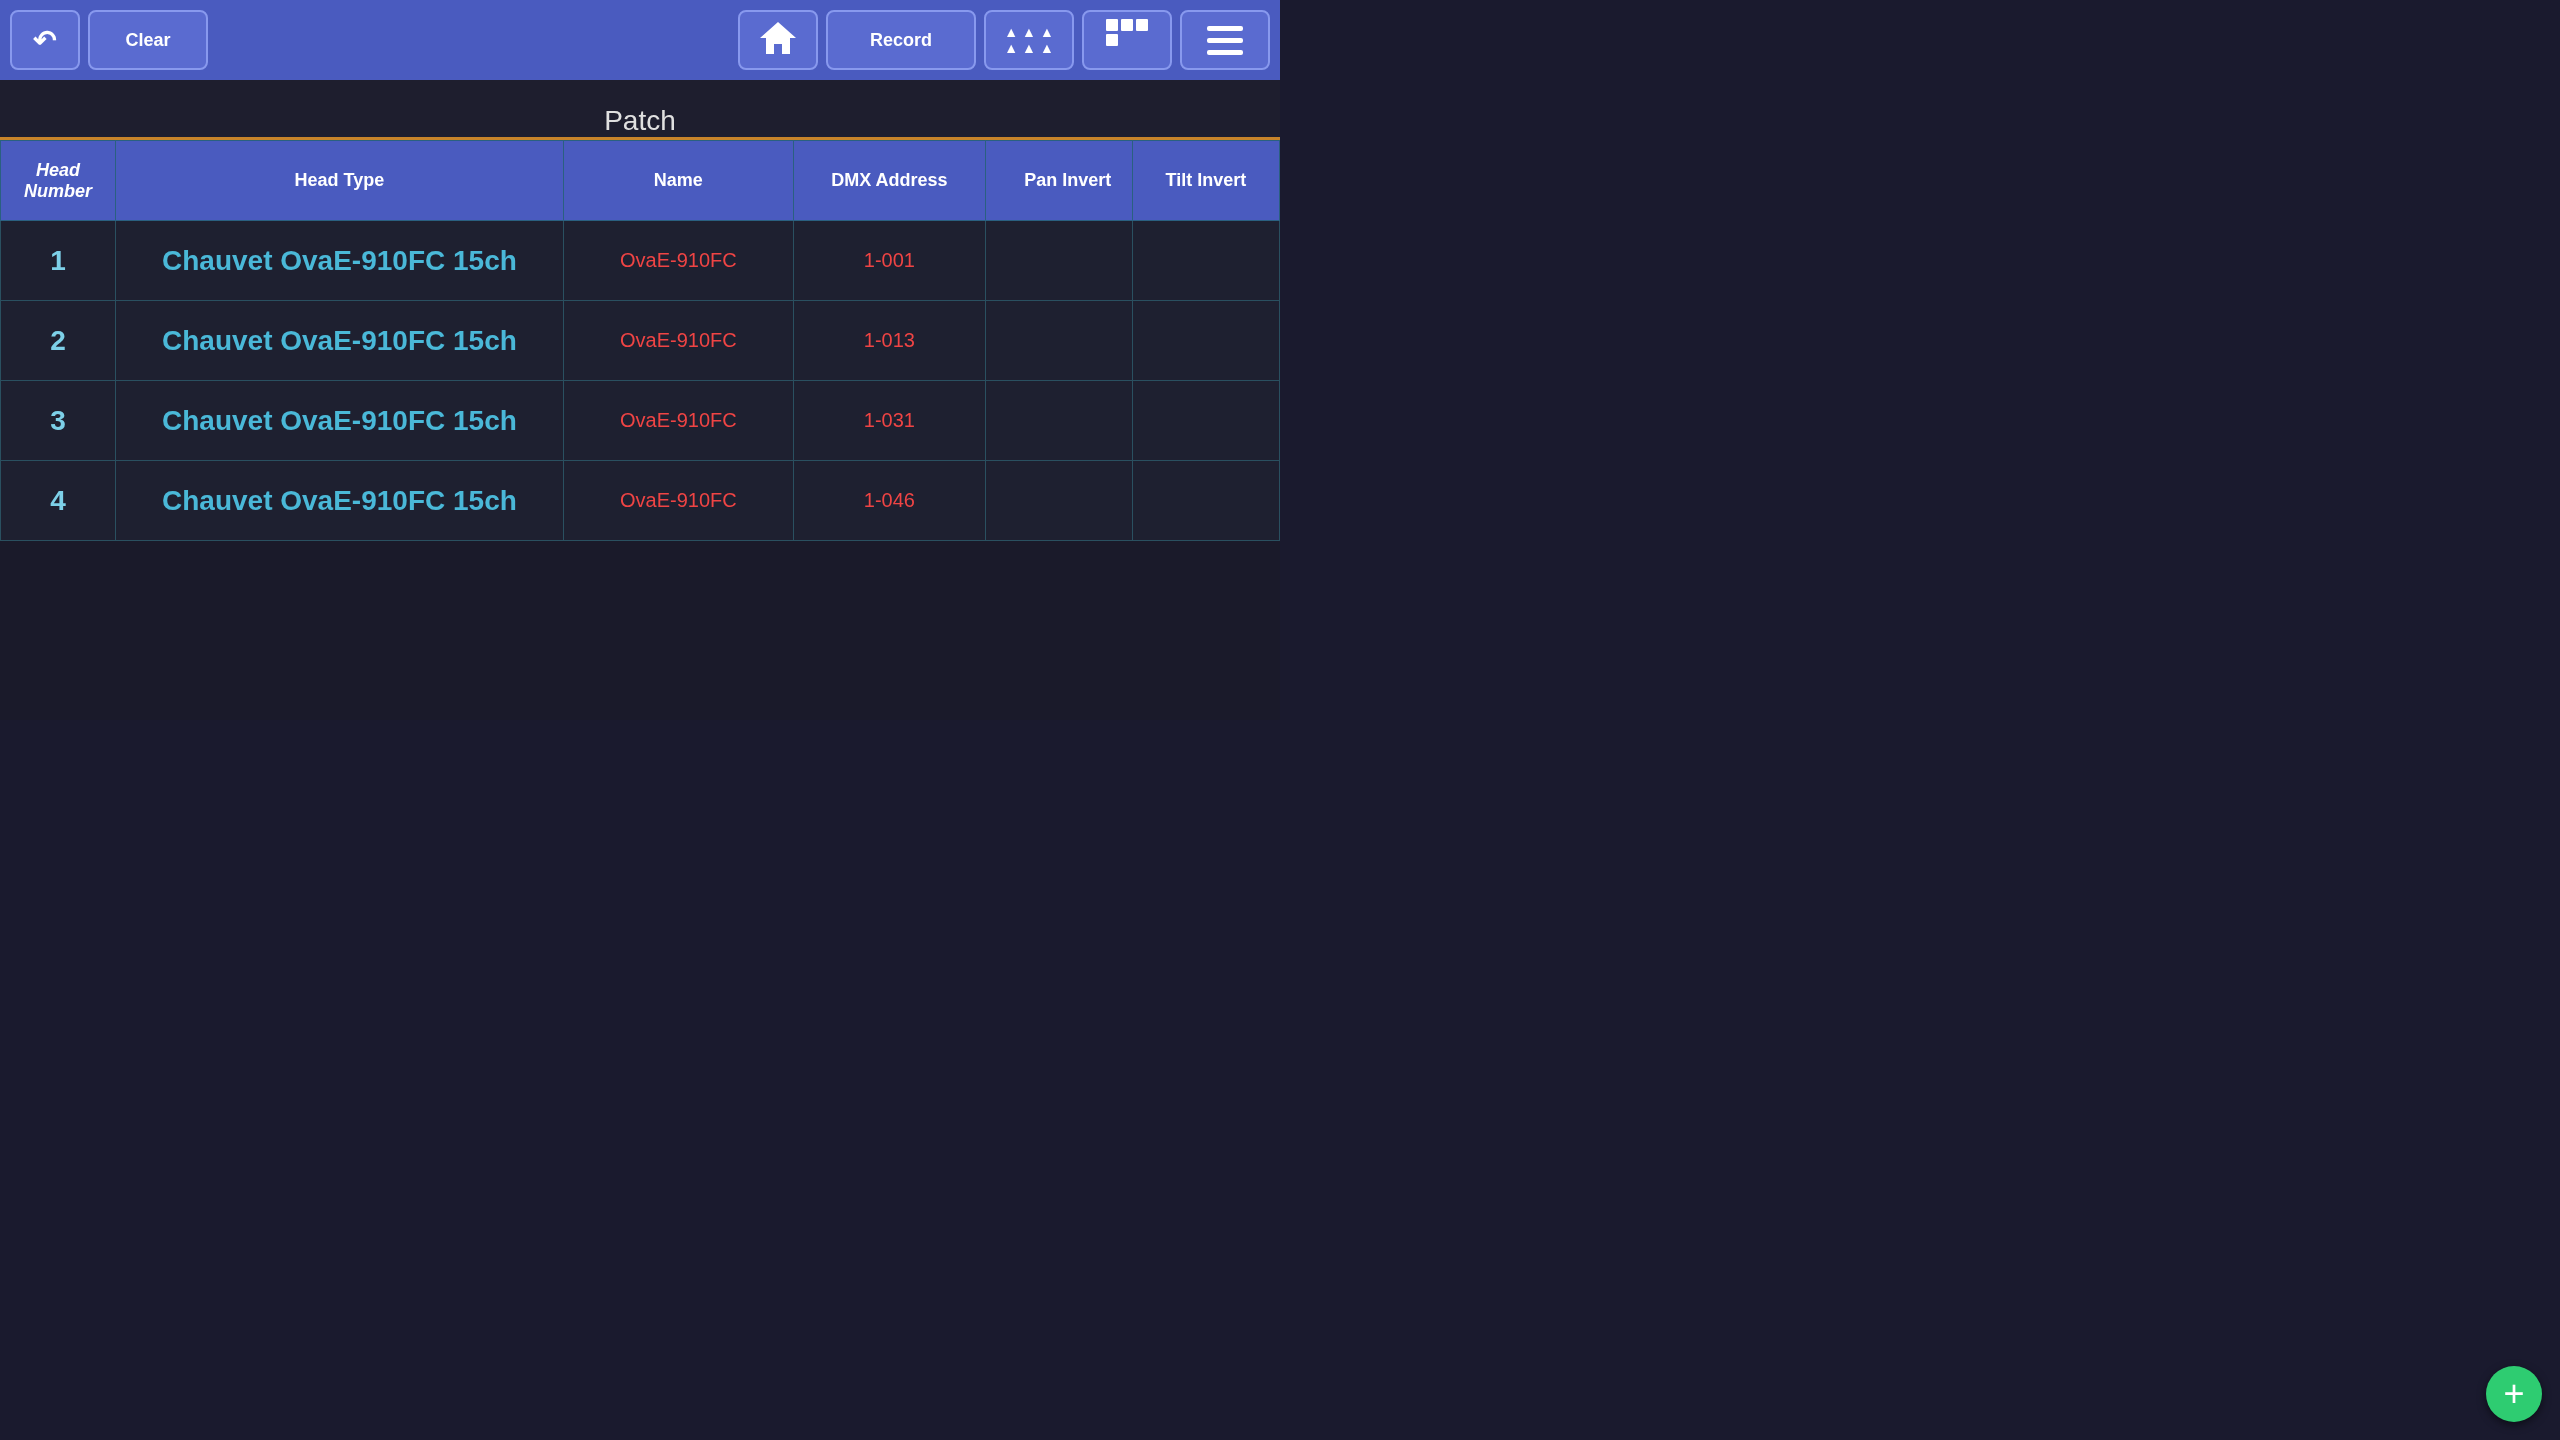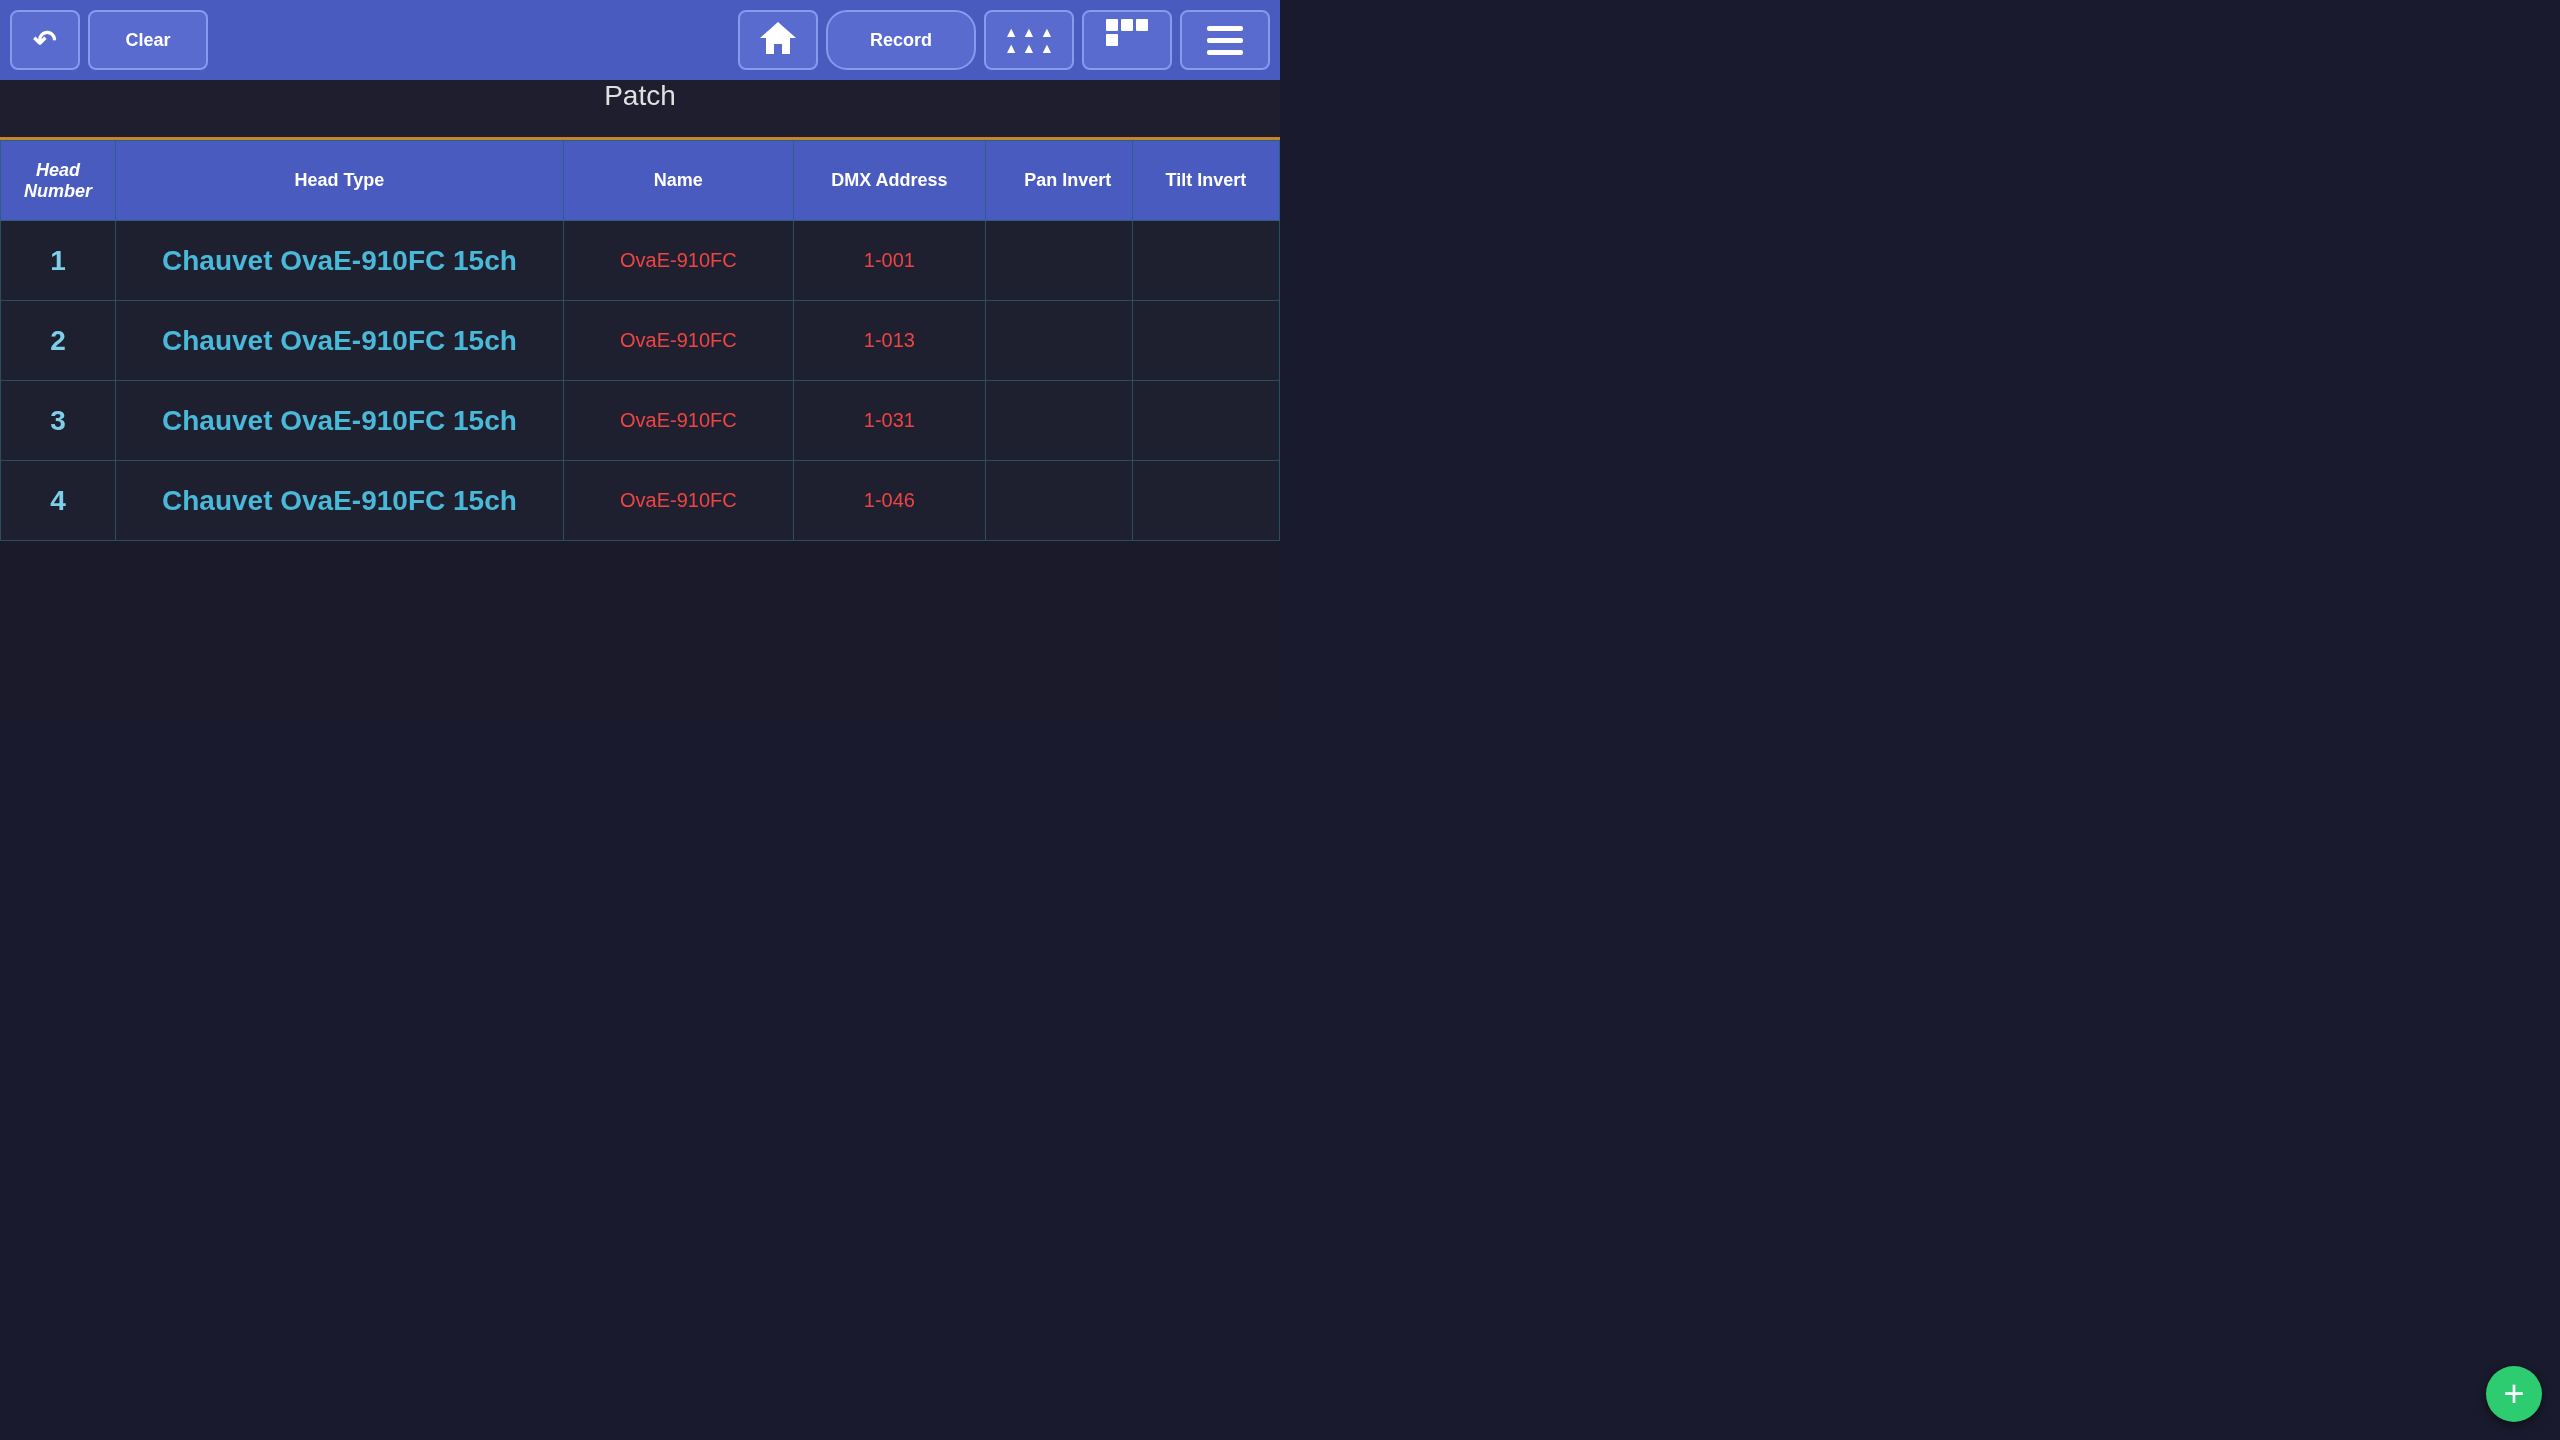--- a/index.html
+++ b/index.html
@@ -55,7 +55,6 @@
 
     .btn-record {
       width: 150px;
-      border-radius: 21px;
     }
 
     .btn-up {

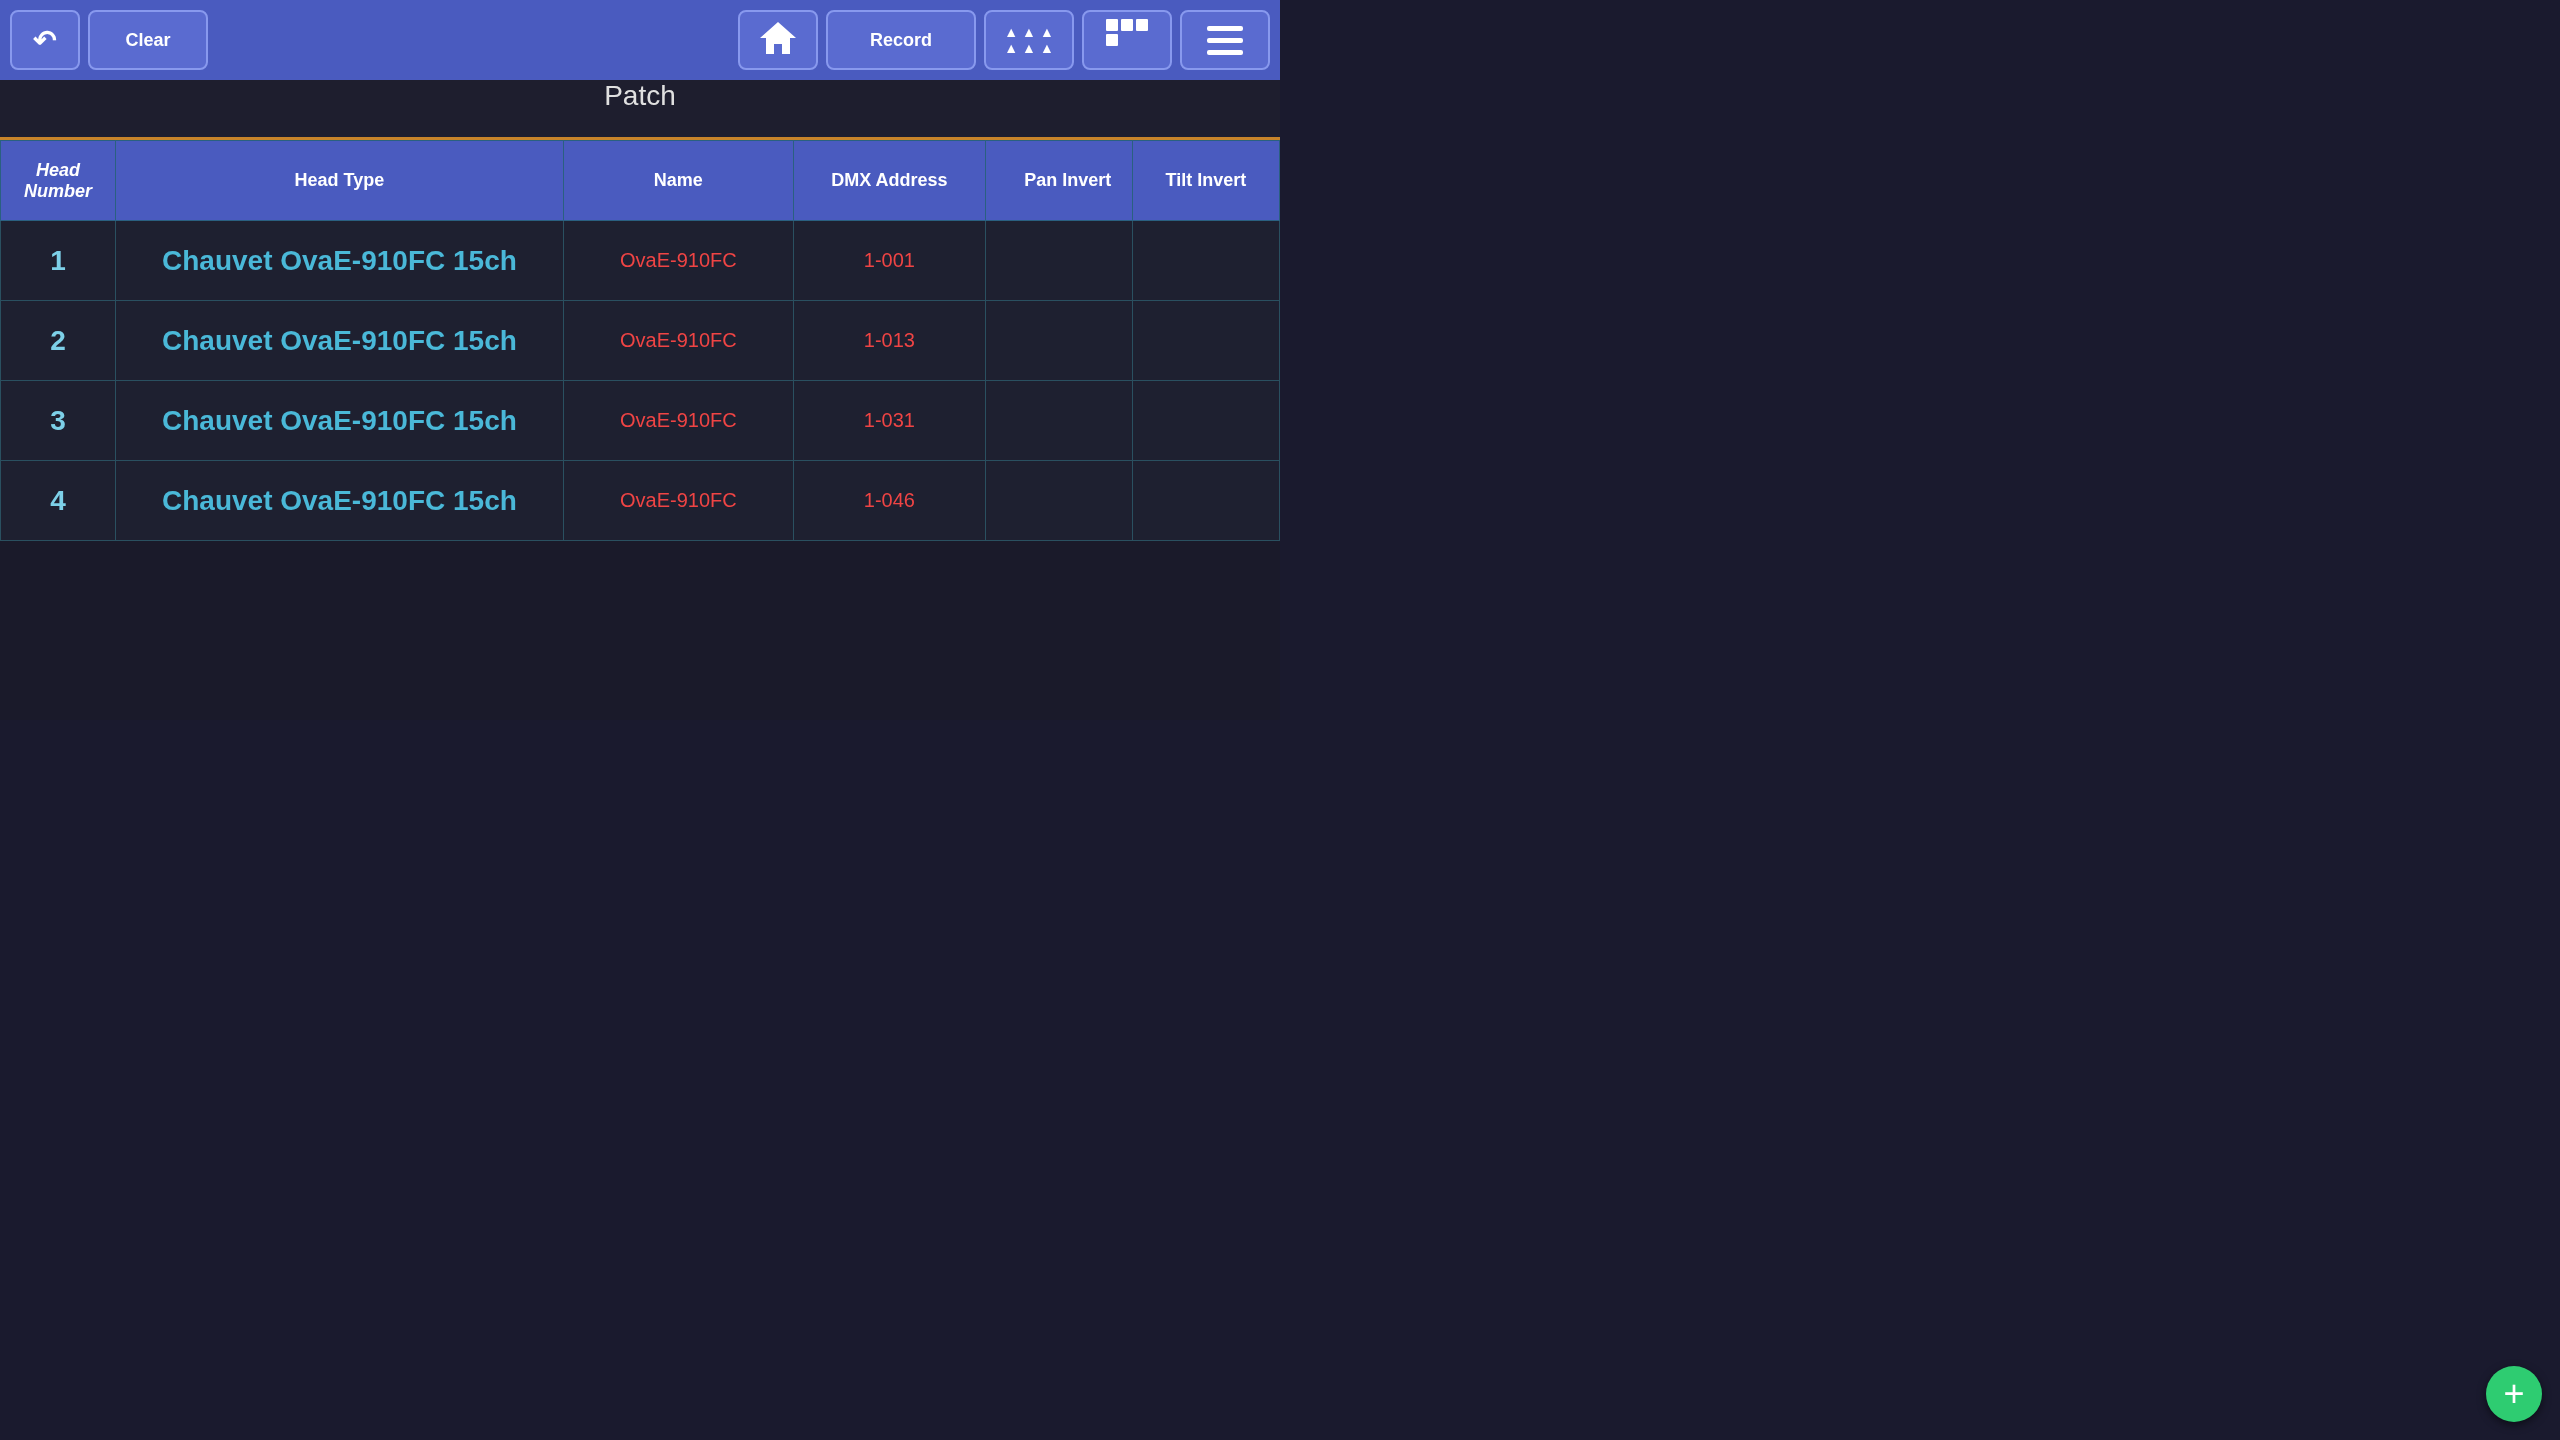--- a/index.html
+++ b/index.html
@@ -141,7 +141,7 @@
       background: #1e1e2e;
       height: 60px;
       display: flex;
-      align-items: flex-start;
+      align-items: flex-end;
       justify-content: center;
       border-bottom: 3px solid #c8842a;
     }

